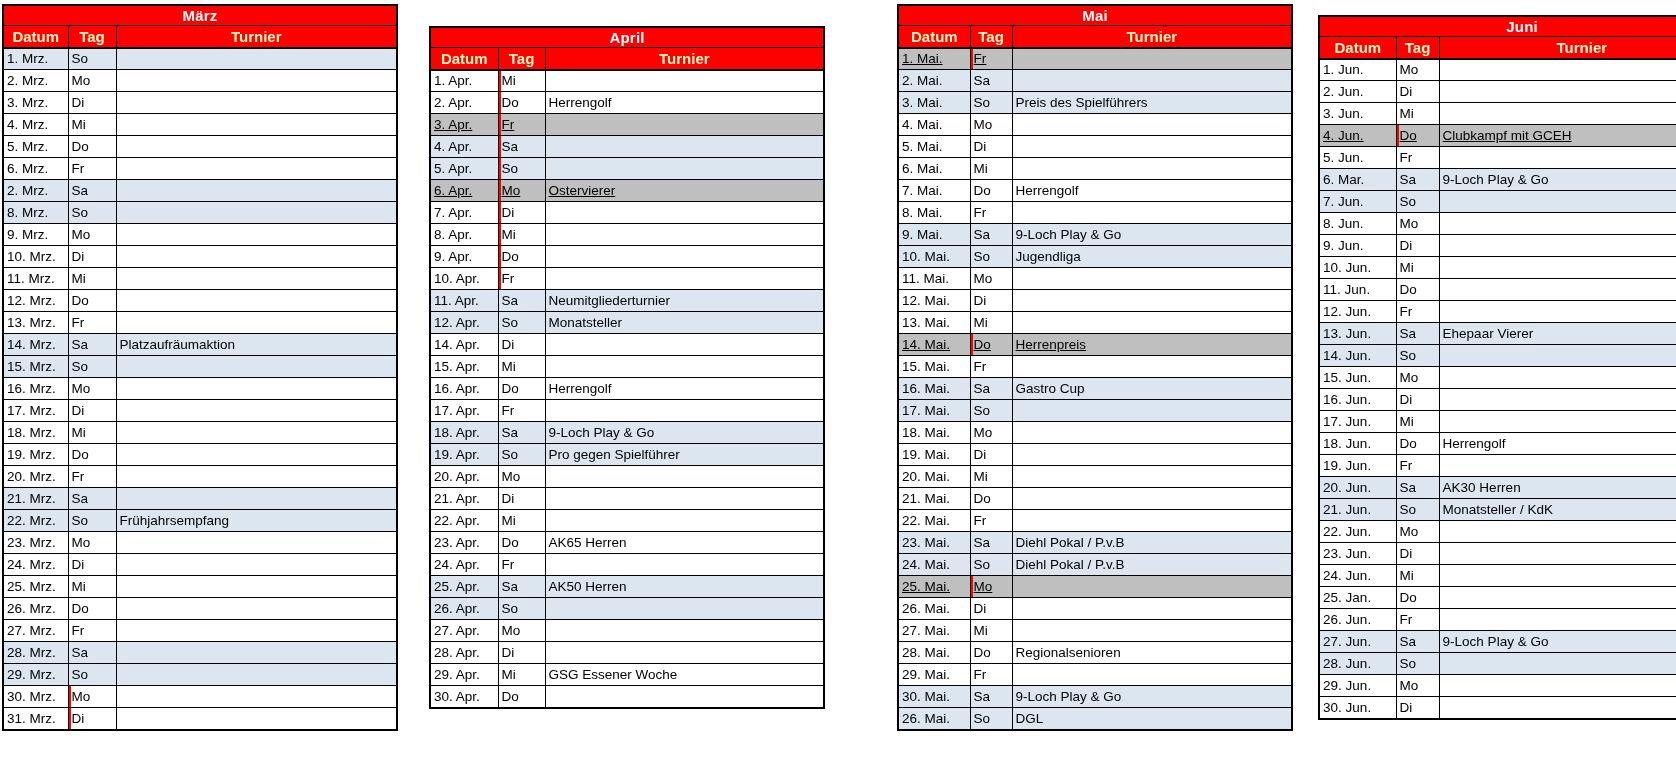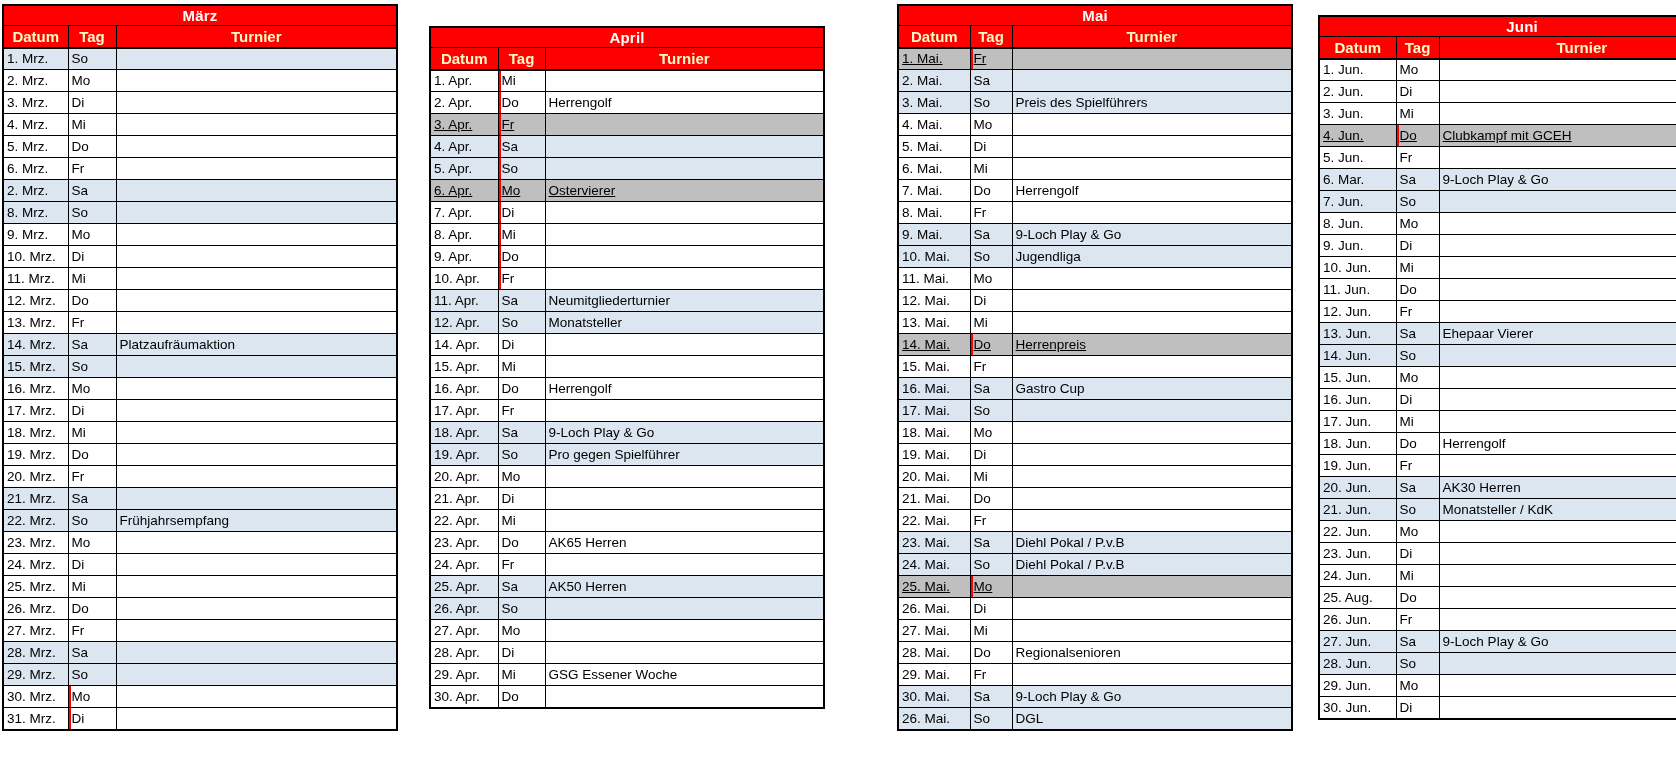--- a/index.html
+++ b/index.html
@@ -744,7 +744,7 @@
             <td class="c-turnier"></td>
           </tr>
           <tr class="day">
-            <td class="c-datum">25. Aug.</td>
+            <td class="c-datum">25. Jan.</td>
             <td class="c-tag"><span class="tag-text">Do</span></td>
             <td class="c-turnier"></td>
           </tr>

